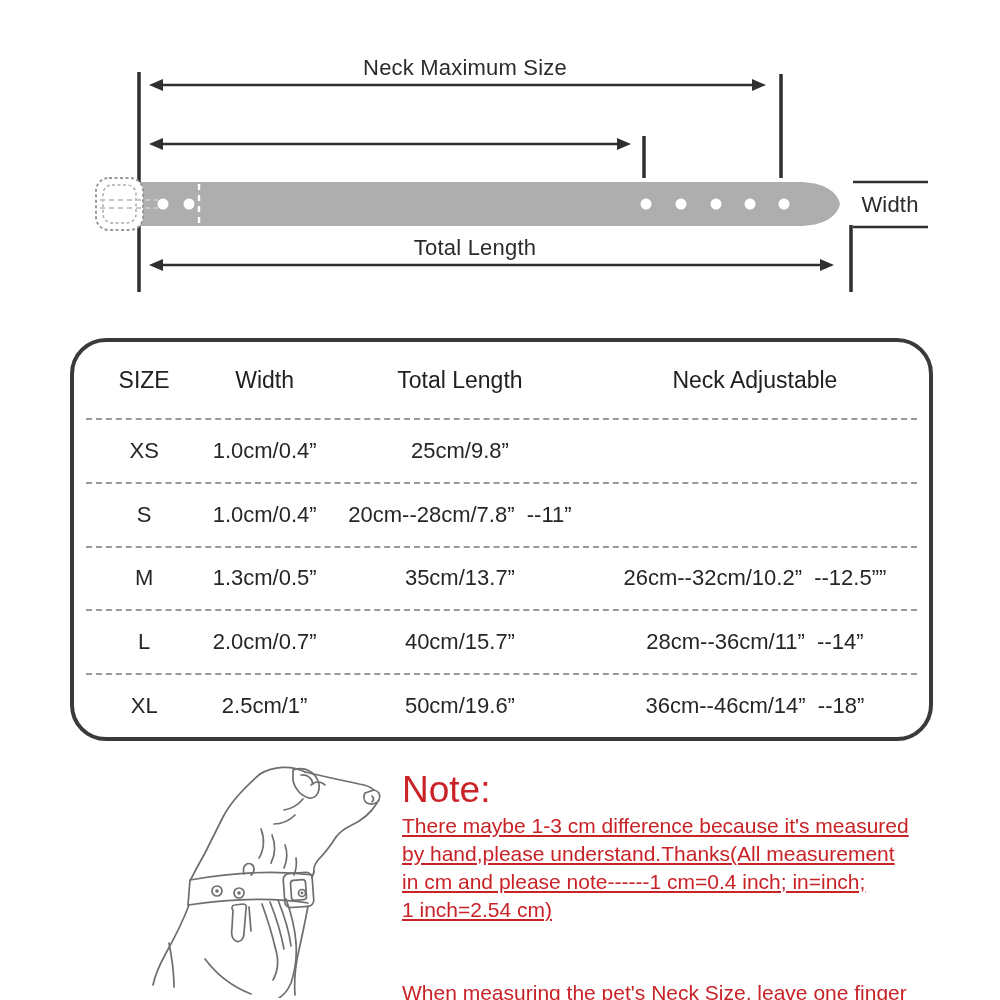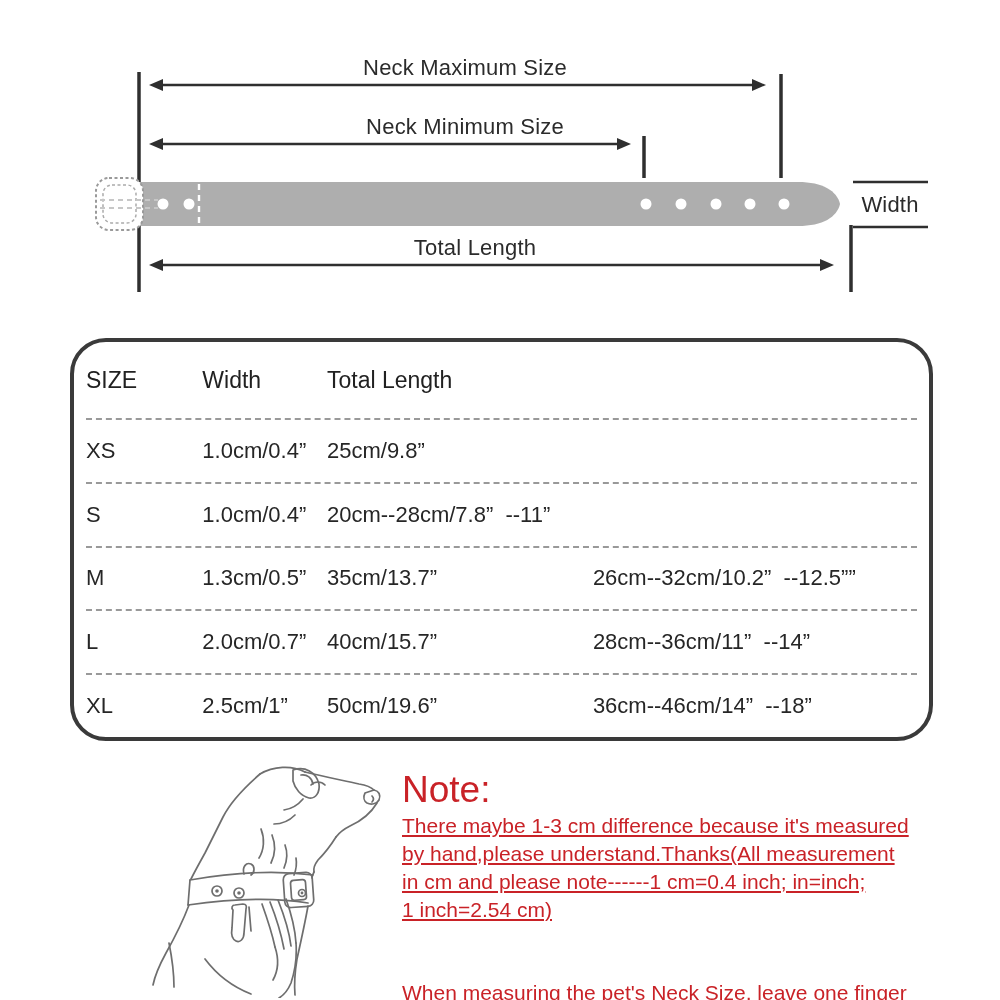--- a/index.html
+++ b/index.html
@@ -91,7 +91,6 @@
   </svg>
 
   <div class="dlabel" style="left:270px;top:55px;width:390px;">Neck Maximum Size</div>
-  <div class="dlabel" style="left:270px;top:114px;width:390px;">Neck Minimum Size</div>
   <div class="dlabel" style="left:285px;top:235px;width:380px;">Total Length</div>
   <div class="dlabel" style="left:848px;top:192px;width:84px;">Width</div>
 

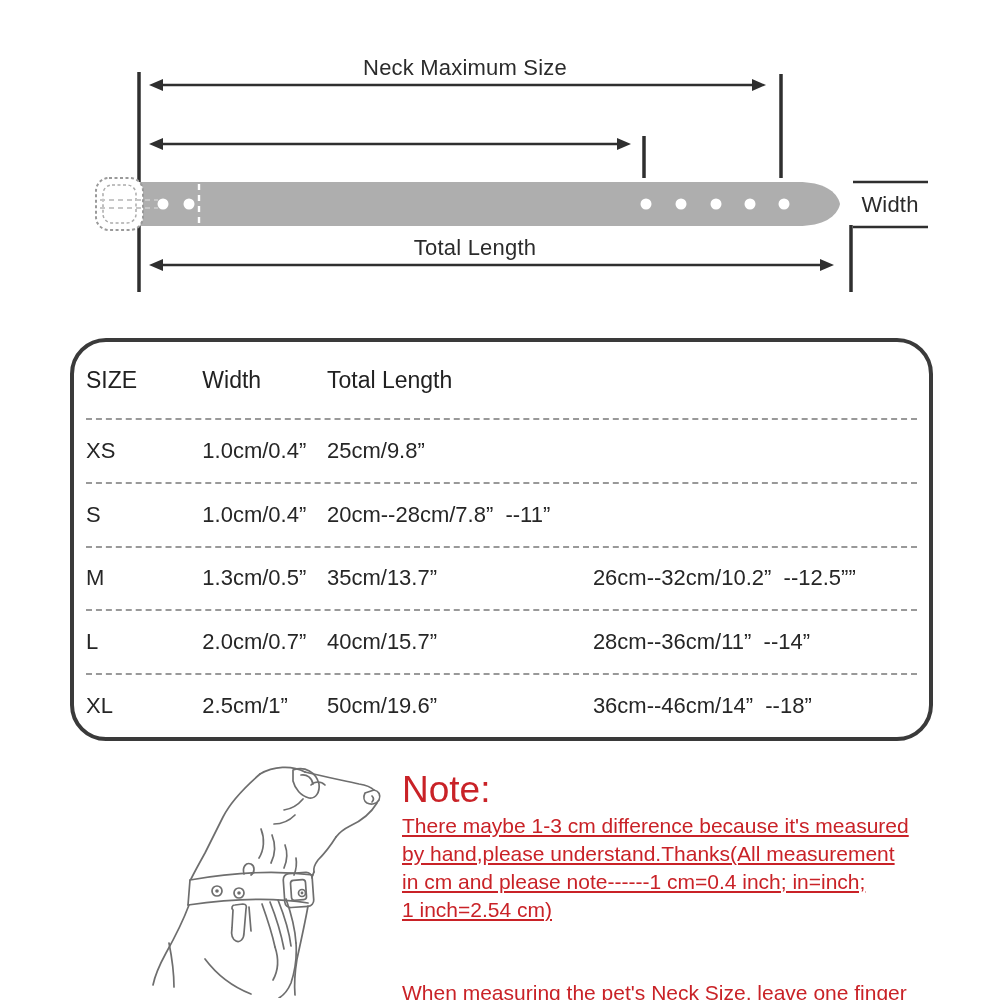--- a/index.html
+++ b/index.html
@@ -23,7 +23,7 @@
   .trow{display:grid;grid-template-columns:14% 15% 32% 39%;align-items:center;flex:1;}
   .trow.header{flex:0 0 76px;}
   .trow + .trow{border-top:2px dashed #999;}
-  .tcell{font-size:22px;white-space:pre;color:#262626;}
+  .tcell{text-align:center;font-size:22px;white-space:pre;color:#262626;}
   .header .tcell{font-size:23px;color:#212121;}
   
   .dog-svg{position:absolute;left:145px;top:763px;}

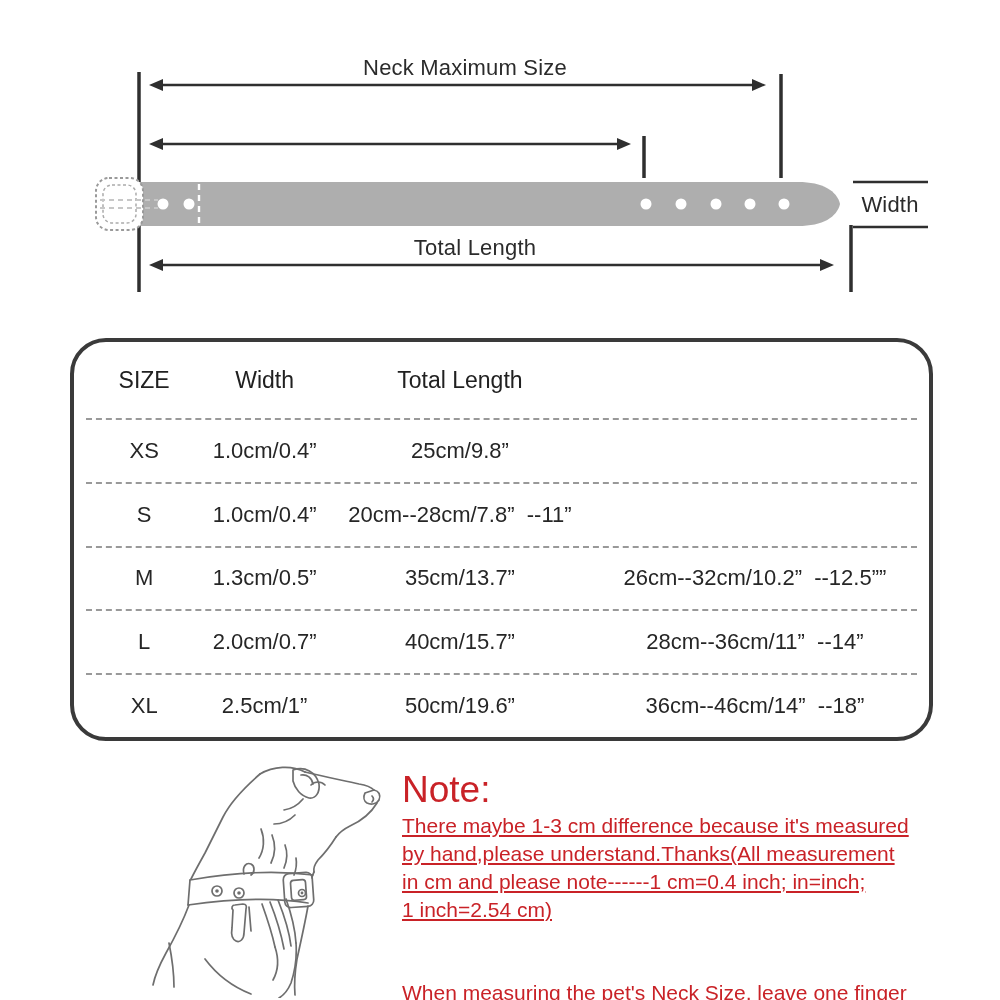--- a/index.html
+++ b/index.html
@@ -99,6 +99,7 @@
       <div class="tcell">SIZE</div>
       <div class="tcell">Width</div>
       <div class="tcell">Total Length</div>
+      <div class="tcell">Neck Adjustable</div>
     </div>
     <div class="trow">
       <div class="tcell">XS</div>

